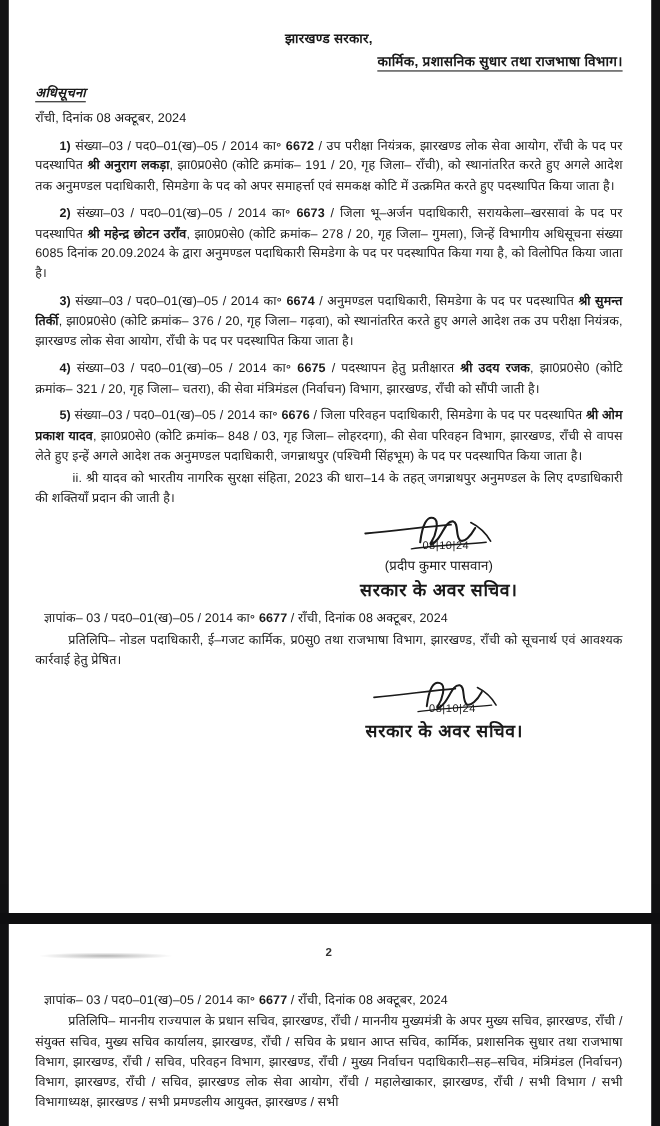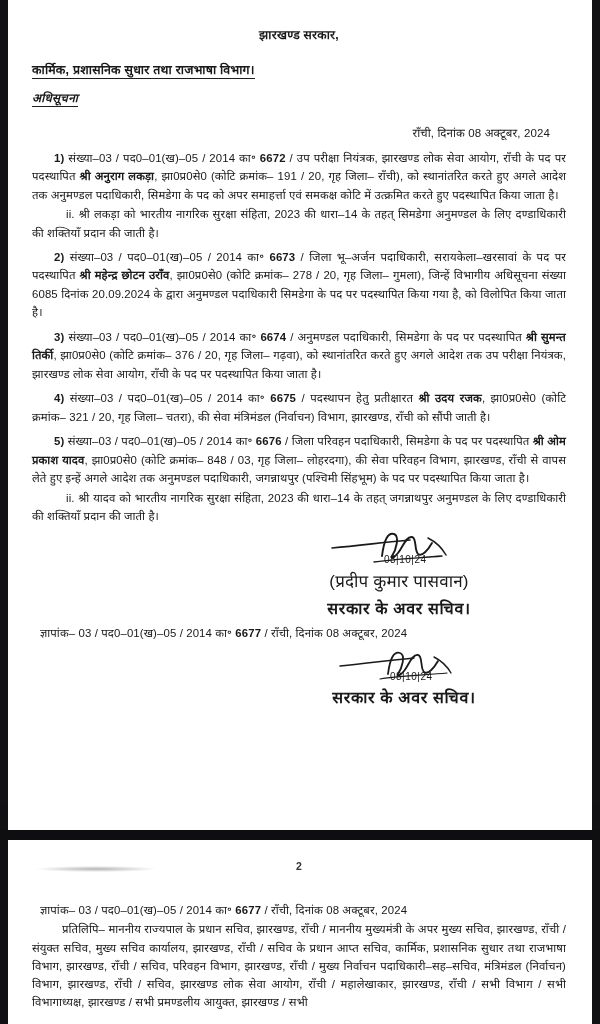--- a/index.html
+++ b/index.html
@@ -64,12 +64,12 @@
     letter-spacing: 0.02em;
   }
   .dept-line {
-    text-align: left;
+    text-align: right;
     font-weight: bold;
     font-size: 12.4px;
     line-height: 1.5;
     letter-spacing: 0.02em;
-    margin-top: 17px;
+    margin-top: 3px;
   }
   .dept-line span { border-bottom: 1.3px solid #1d1d1d; padding-bottom: 1px; }
 

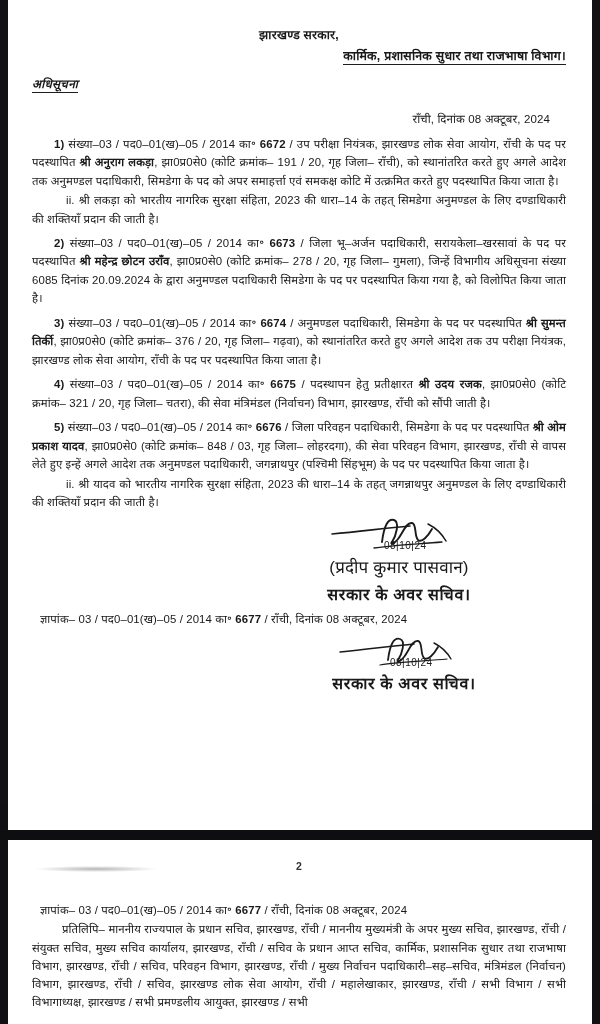--- a/index.html
+++ b/index.html
@@ -84,9 +84,9 @@
   .notif span { border-bottom: 1.2px solid #1d1d1d; padding-bottom: 1px; }
 
   .place-date {
-    text-align: right;
+    text-align: left;
     font-size: 11.5px;
-    margin-top: 16px;
+    margin-top: 5px;
     padding-right: 16px;
     letter-spacing: 0.01em;
   }

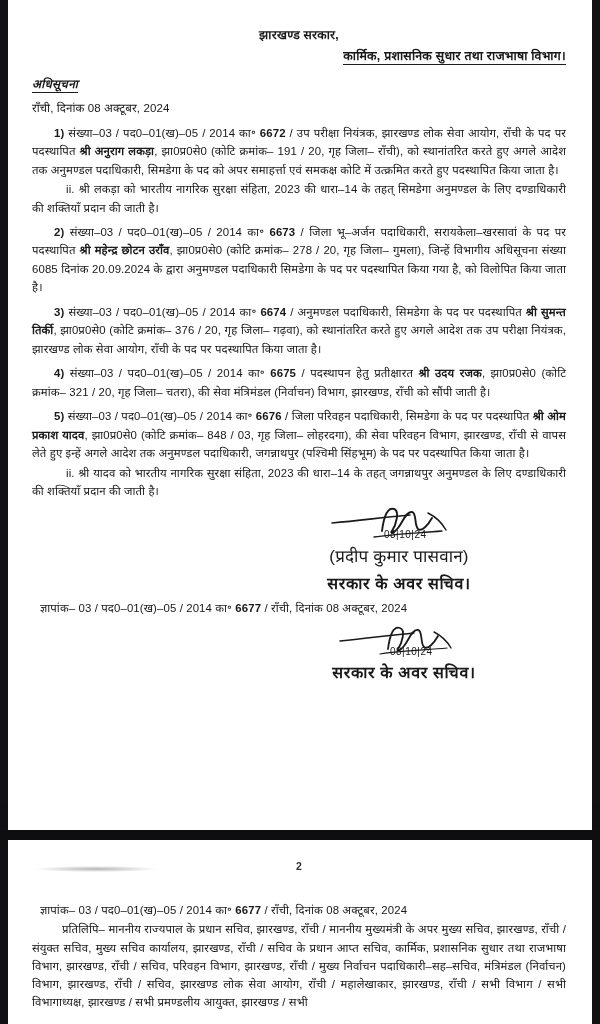--- a/index.html
+++ b/index.html
@@ -195,7 +195,6 @@
     <div class="place-date">राँची, दिनांक 08 अक्टूबर, 2024</div>
 
     <div class="para"><b>1)</b> <span>संख्या–03 / पद0–01(ख)–05 / 2014 का॰ </span><b>6672</b><span> / उप परीक्षा नियंत्रक, झारखण्ड लोक सेवा आयोग, राँची के पद पर पदस्थापित </span><b>श्री अनुराग लकड़ा</b><span>, झा0प्र0से0 (कोटि क्रमांक– 191 / 20, गृह जिला– राँची), को स्थानांतरित करते हुए अगले आदेश तक अनुमण्डल पदाधिकारी, सिमडेगा के पद को अपर समाहर्त्ता एवं समकक्ष कोटि में उत्क्रमित करते हुए पदस्थापित किया जाता है।</span></div>
-    <div class="para sub">ii. श्री लकड़ा को भारतीय नागरिक सुरक्षा संहिता, 2023 की धारा–14 के तहत् सिमडेगा अनुमण्डल के लिए दण्डाधिकारी की शक्तियाँ प्रदान की जाती है।</div>
 
     <div class="para"><b>2)</b> <span>संख्या–03 / पद0–01(ख)–05 / 2014 का॰ </span><b>6673</b><span> / जिला भू–अर्जन पदाधिकारी, सरायकेला–खरसावां के पद पर पदस्थापित </span><b>श्री महेन्द्र छोटन उराँव</b><span>, झा0प्र0से0 (कोटि क्रमांक– 278 / 20, गृह जिला– गुमला), जिन्हें विभागीय अधिसूचना संख्या 6085 दिनांक 20.09.2024 के द्वारा अनुमण्डल पदाधिकारी सिमडेगा के पद पर पदस्थापित किया गया है, को विलोपित किया जाता है।</span></div>
 

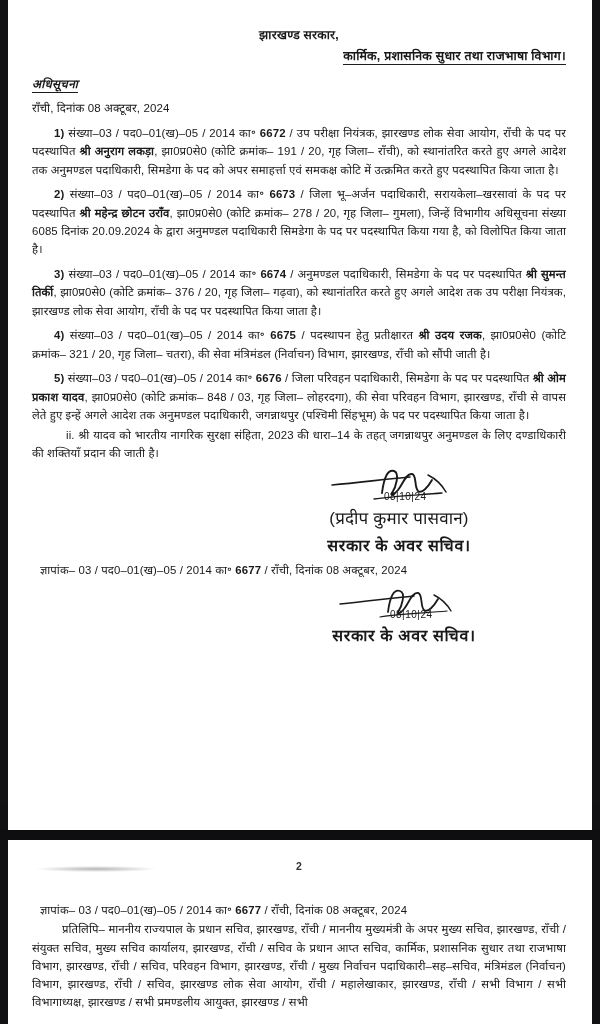--- a/index.html
+++ b/index.html
@@ -122,7 +122,7 @@
   }
   .sig-art svg { position: absolute; left: 0; top: 0; }
   .sig-name {
-    font-size: 17px;
+    font-size: 12px;
     letter-spacing: 0.01em;
     margin-top: -2px;
     text-align: center;

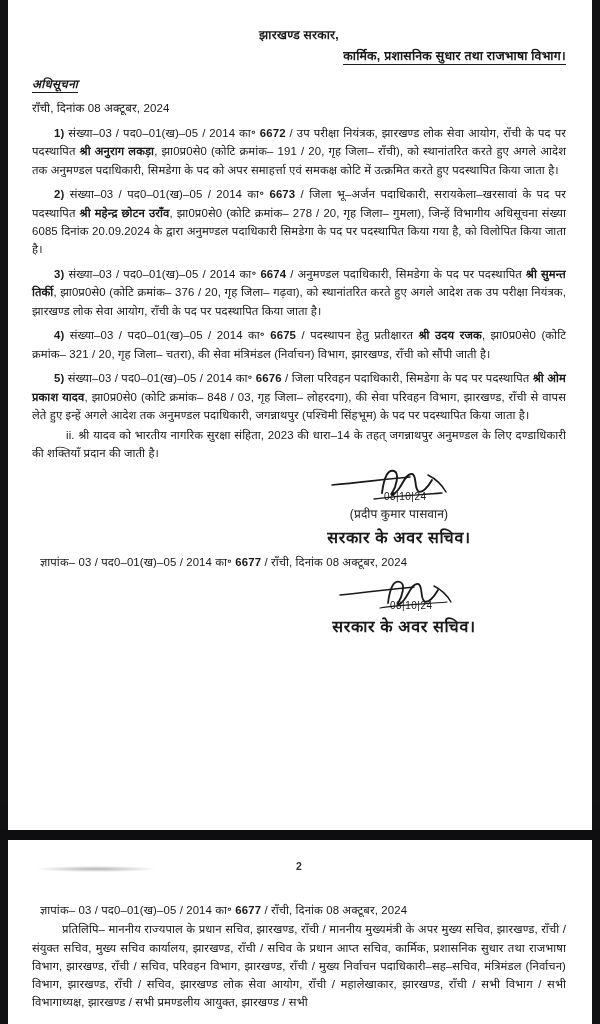--- a/index.html
+++ b/index.html
@@ -222,6 +222,7 @@
 
     <div class="memo-line"><span>ज्ञापांक– </span><span>03 / पद0–01(ख)–05 / 2014 का॰ </span><b>6677</b><span> / राँची, दिनांक 08 अक्टूबर, 2024</span></div>
 
+    <div class="copy-para">प्रतिलिपि– नोडल पदाधिकारी, ई–गजट कार्मिक, प्र0सु0 तथा राजभाषा विभाग, झारखण्ड, राँची को सूचनार्थ एवं आवश्यक कार्रवाई हेतु प्रेषित।</div>
 
     <div class="sig-block2">
       <div class="sig-art2">

